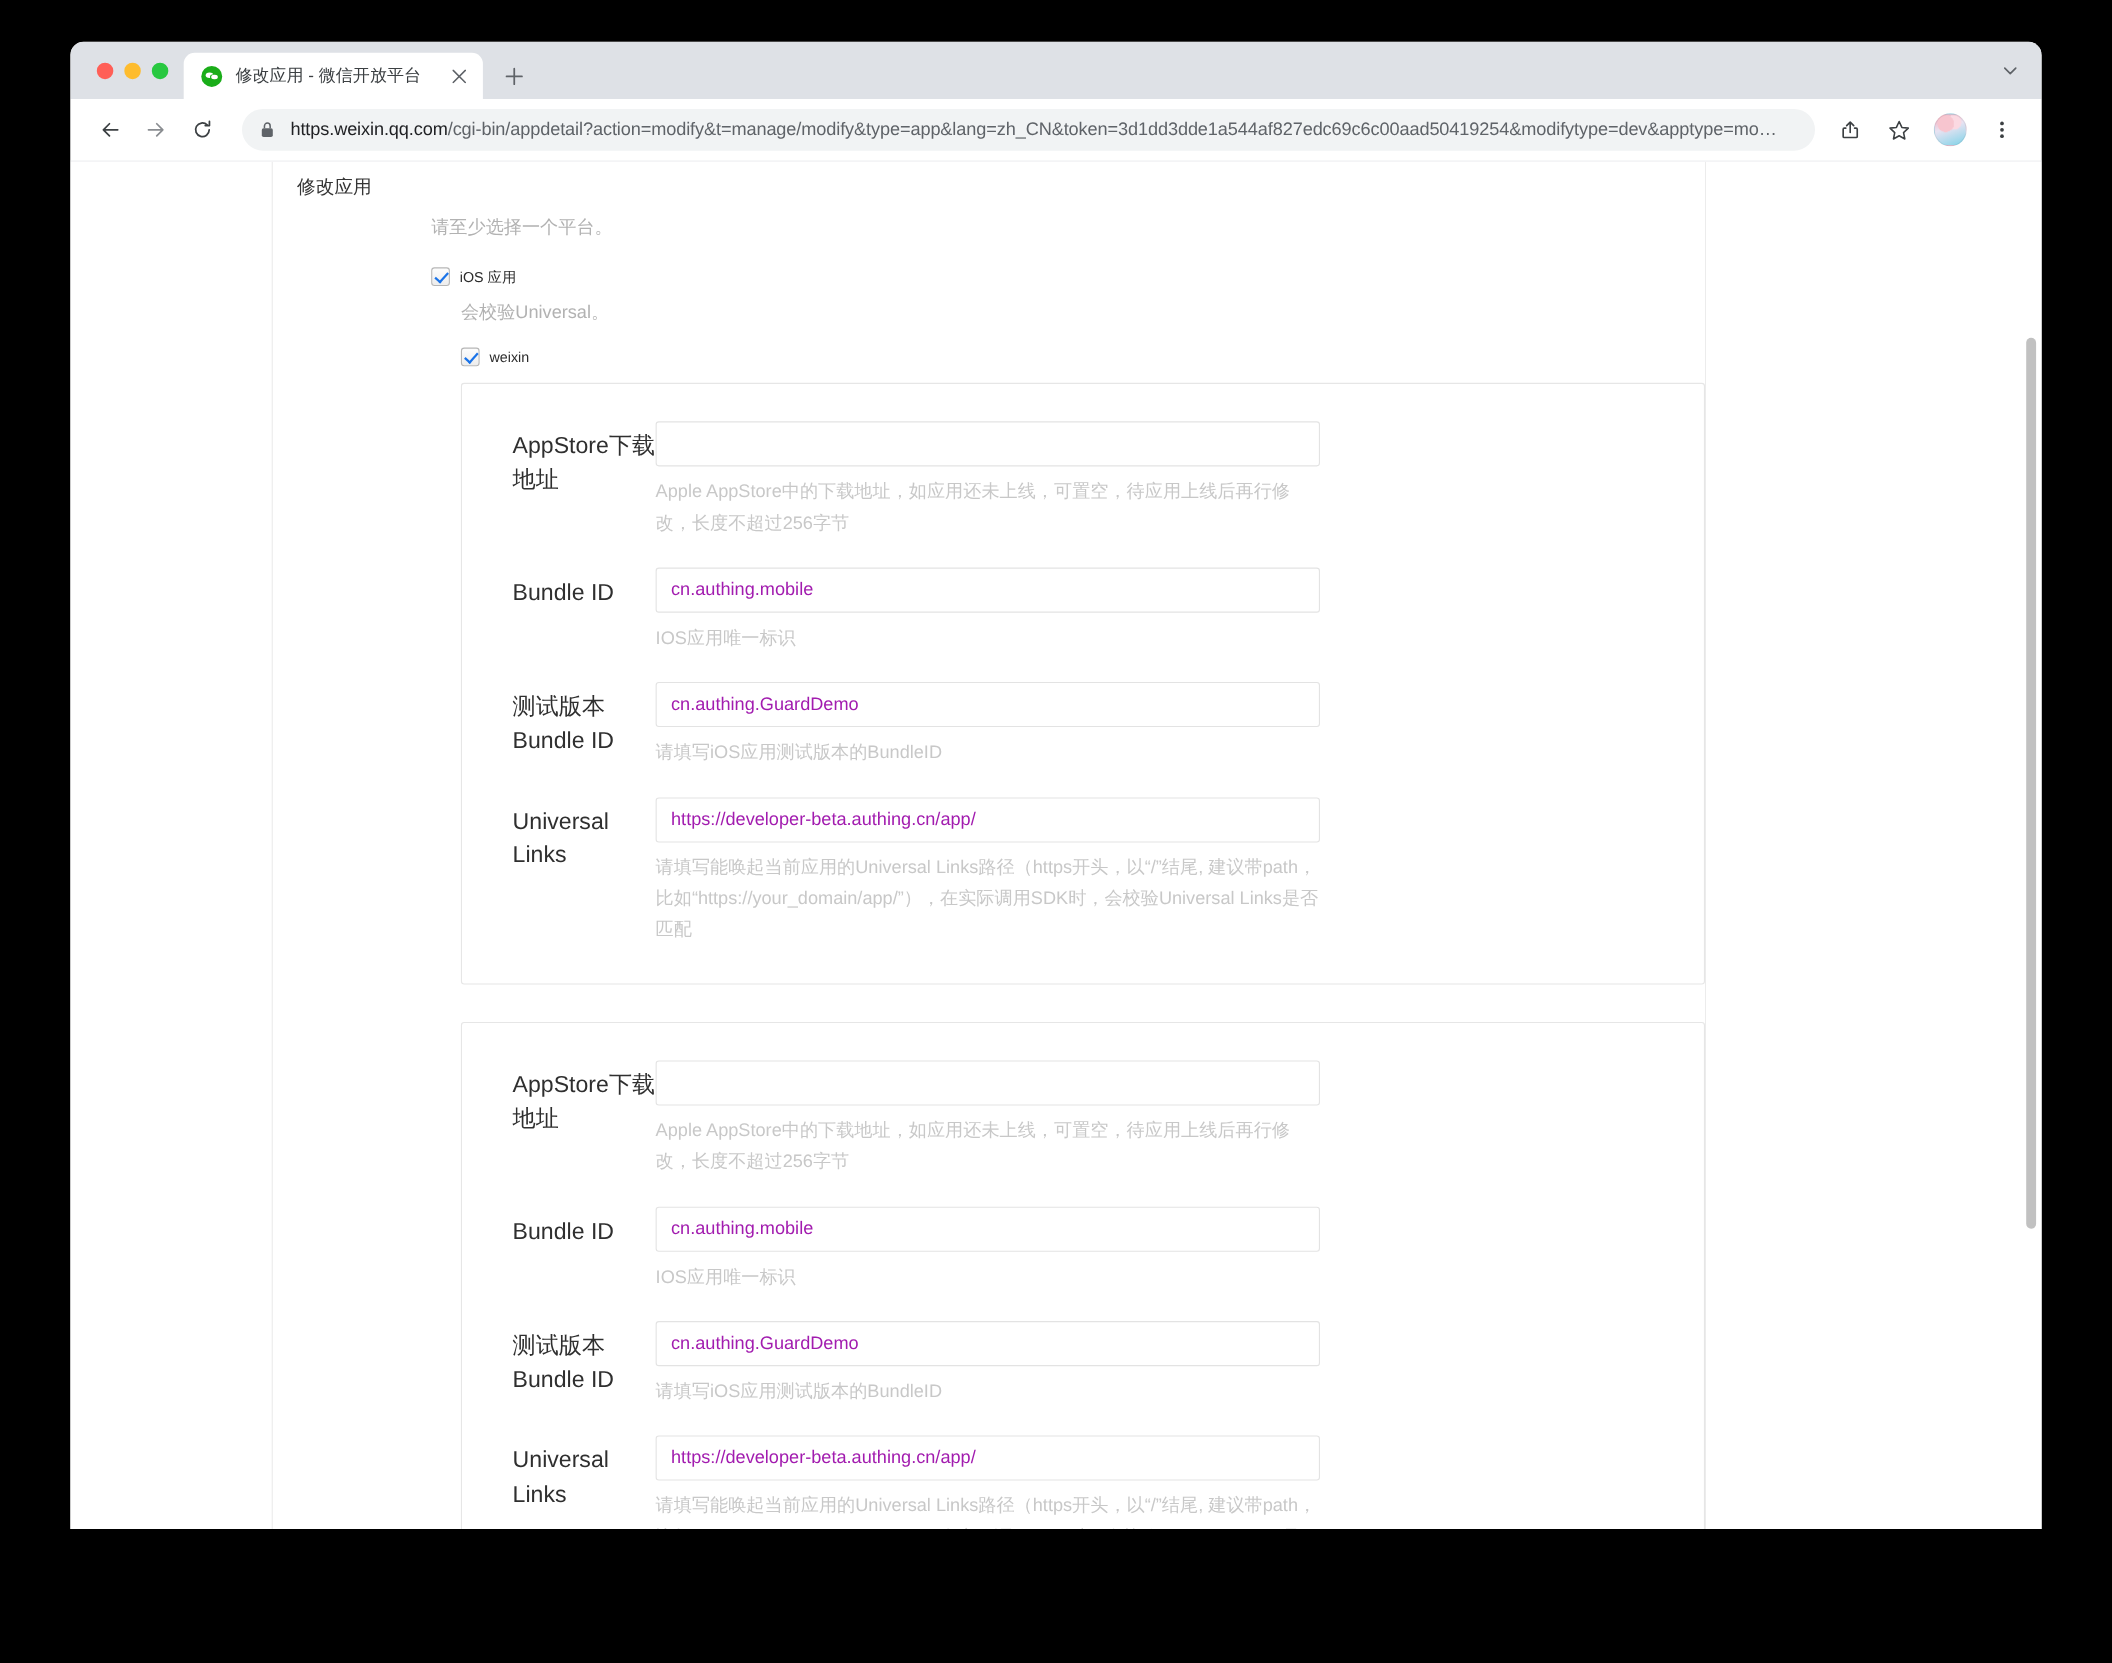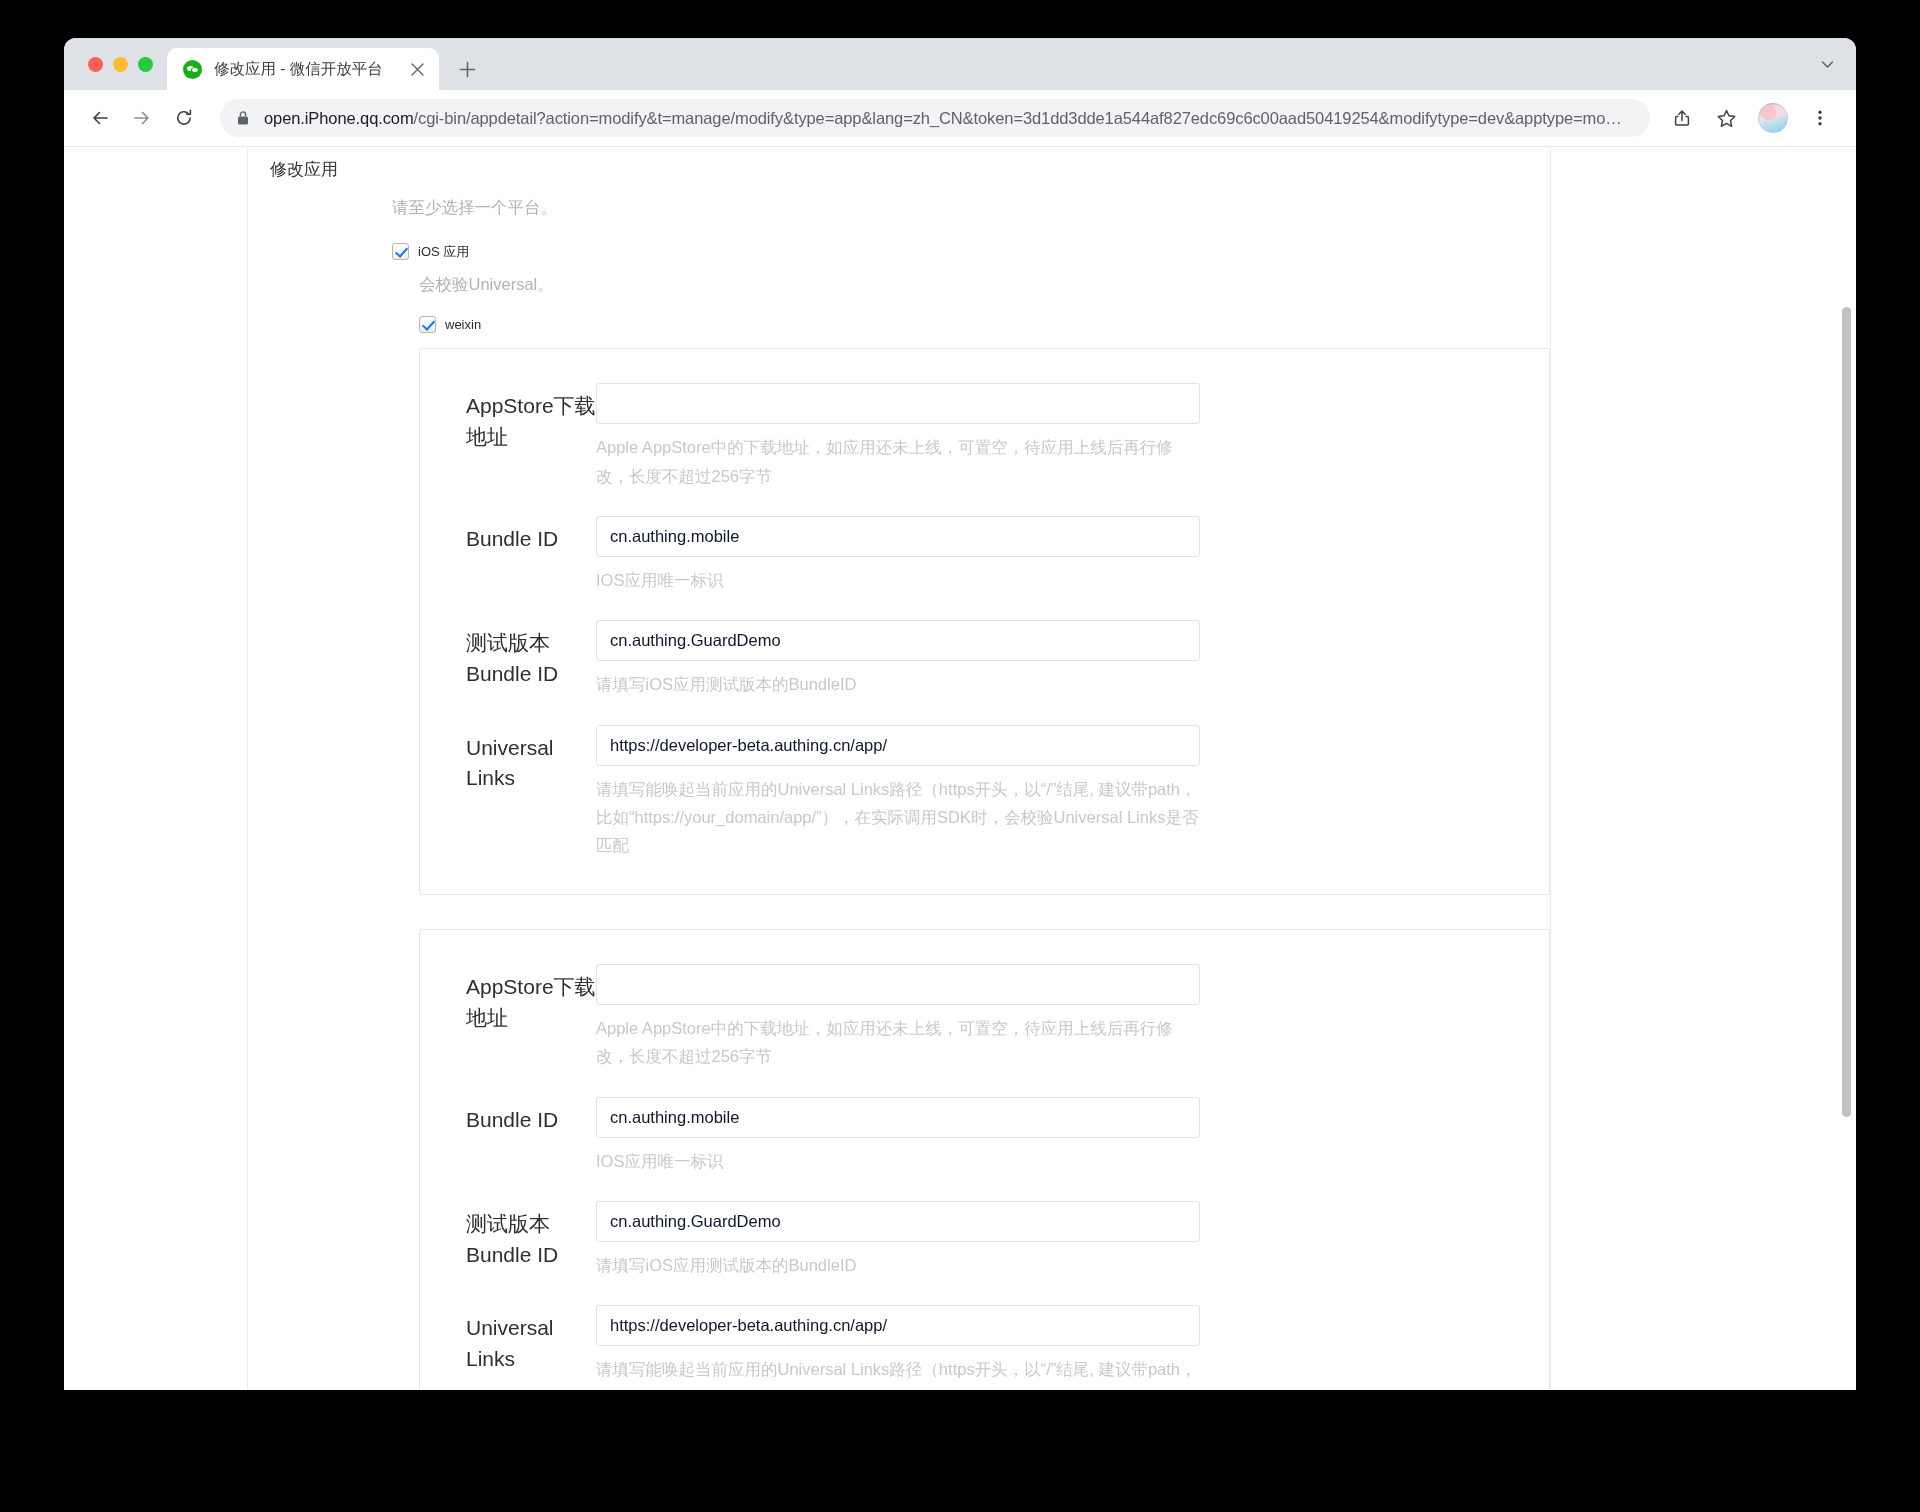--- a/index.html
+++ b/index.html
@@ -324,7 +324,7 @@
           <path d="M4.4 6.6 V4.5 a2.6 2.6 0 0 1 5.2 0 V6.6" stroke="#5f6368" stroke-width="1.4" fill="none"></path>
         </svg>
       </span>
-      <span class="url-text"><span class="url-host">open.iPhone.qq.com</span><span>/cgi-bin/appdetail?action=modify&amp;t=manage/modify&amp;type=app&amp;lang=zh_CN&amp;token=3d1dd3dde1a544af827edc69c6c00aad50419254&amp;modifytype=dev&amp;apptype=mo…</span></span>
+      <span class="url-text"><span class="url-host">https.weixin.qq.com</span><span>/cgi-bin/appdetail?action=modify&amp;t=manage/modify&amp;type=app&amp;lang=zh_CN&amp;token=3d1dd3dde1a544af827edc69c6c00aad50419254&amp;modifytype=dev&amp;apptype=mo…</span></span>
     </div>
 
     <div class="tb-right">

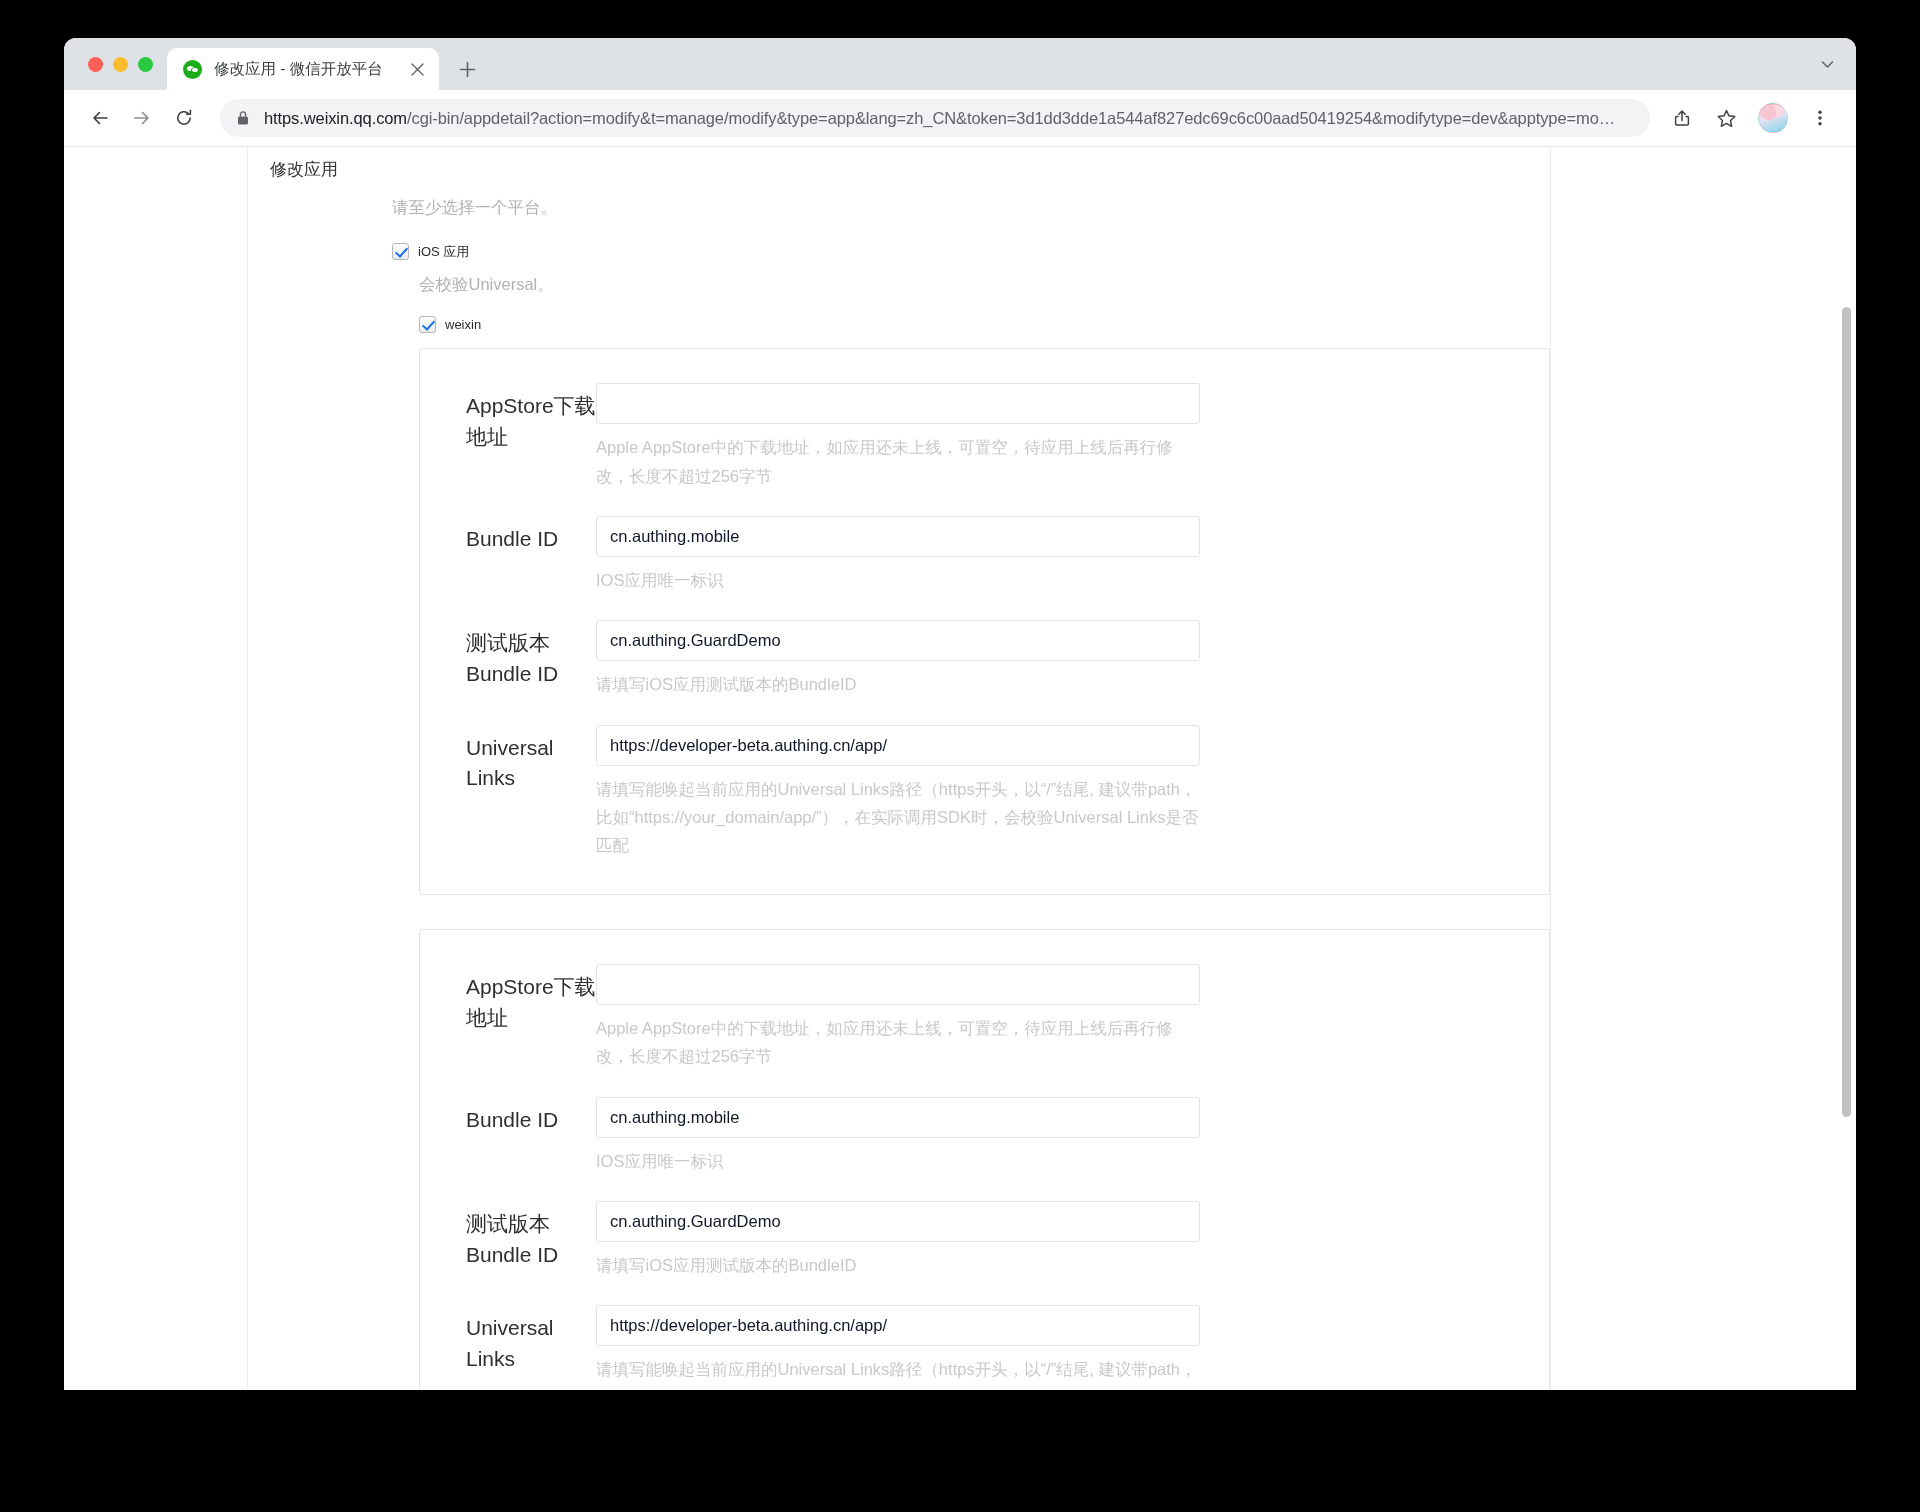--- a/index.html
+++ b/index.html
@@ -234,7 +234,7 @@
     border-radius: 3px;
     padding: 0 13px;
     font-size: 16.5px;
-    color: #0f172a;
+    color: #a21caf;
     line-height: 39px;
     background: #fff;
     white-space: nowrap; overflow: hidden;

